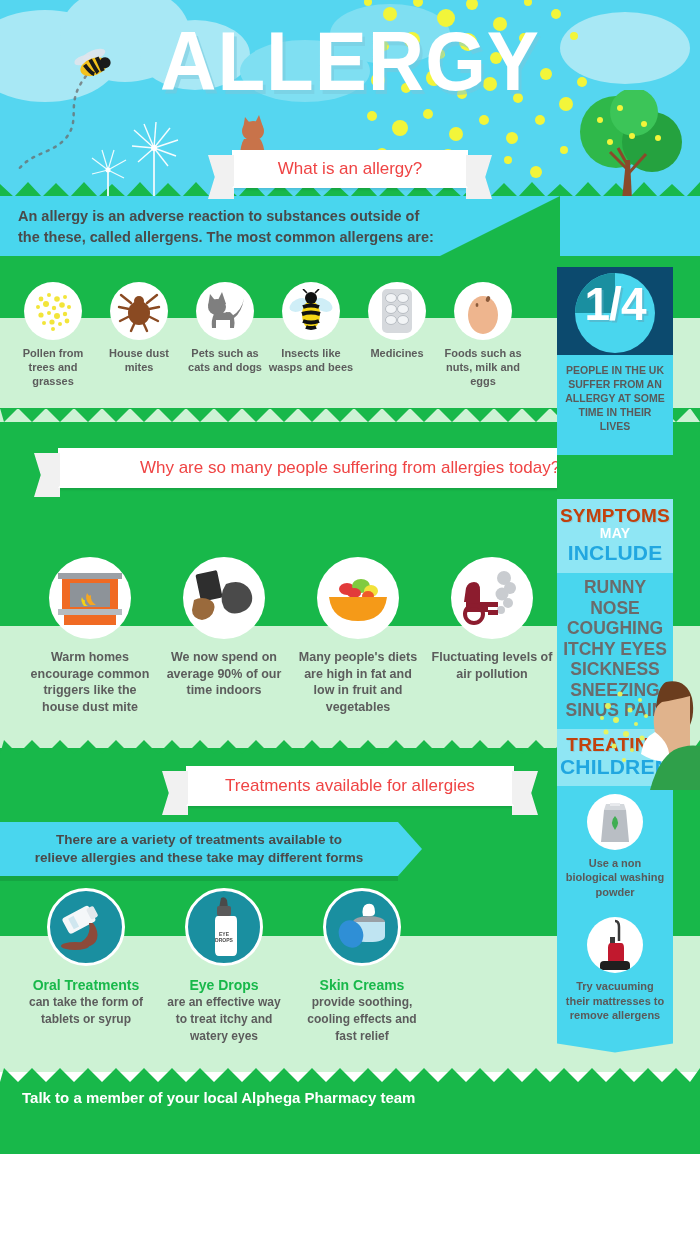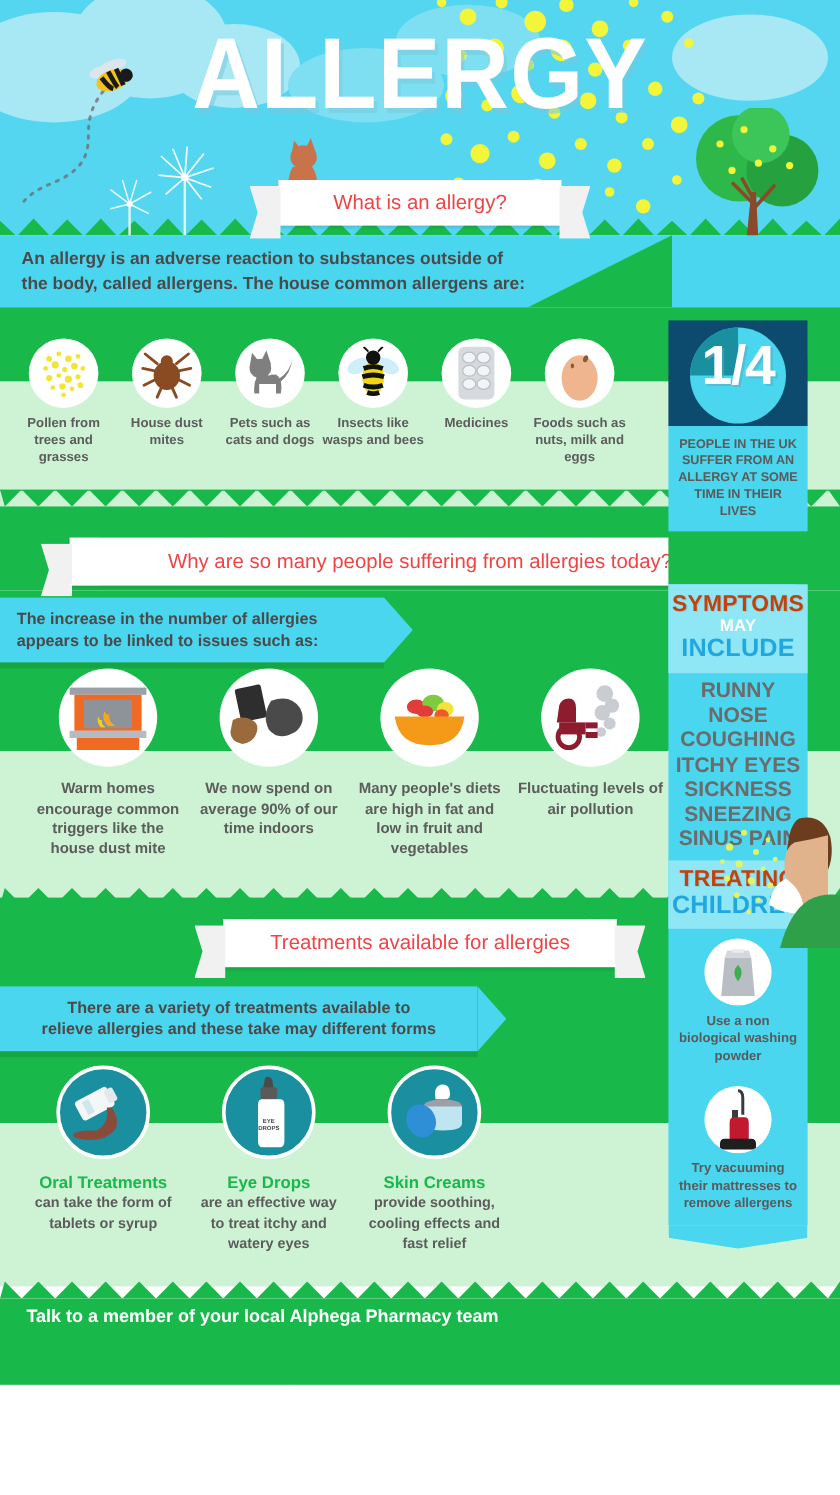--- a/index.html
+++ b/index.html
@@ -276,7 +276,7 @@
   <div class="band" style="top:196px;height:60px;background:#49d6ee;"></div>
   <div style="position:absolute;left:18px;top:206px;width:520px;font-size:14.5px;line-height:21px;font-weight:bold;color:#4a4a4a;z-index:8;">
     <div>An allergy is an adverse reaction to substances outside of</div>
-    <div>the body, called allergens. The house common allergens are:</div>
+    <div>the these, called allergens. The most common allergens are:</div>
   </div>
 
   <div style="position:absolute;left:440px;top:196px;width:120px;height:60px;background:#18b84a;clip-path:polygon(100% 0,100% 100%,0 100%);z-index:7;"></div>

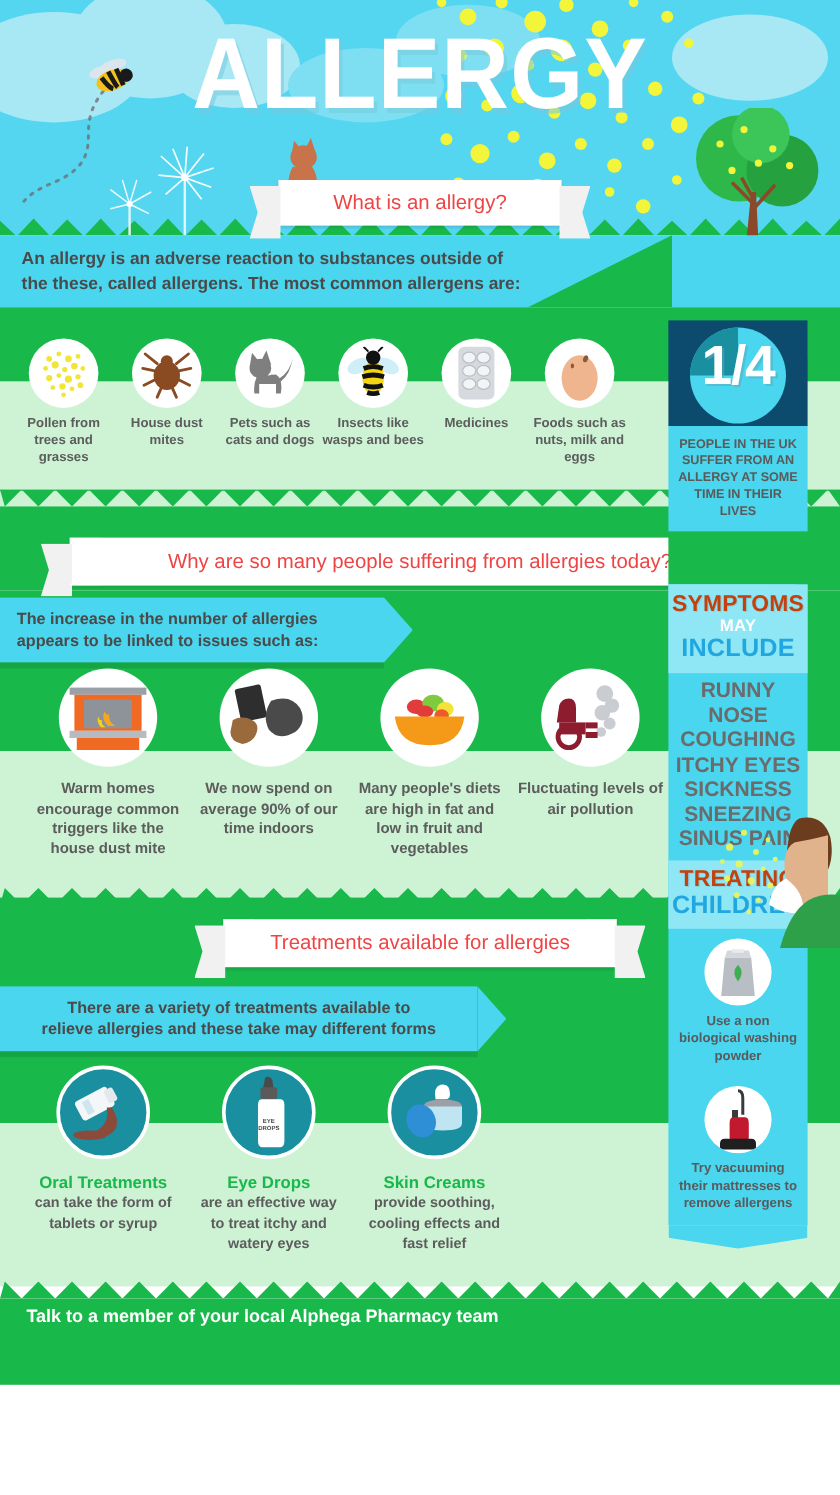--- a/index.html
+++ b/index.html
@@ -127,7 +127,7 @@
   .frac-txt { position:absolute; left:0; top:14px; width:116px;
               font-size:46px; font-weight:bold; color:#ffffff; line-height:46px;
               text-shadow:2px 2px 0 rgba(90,170,190,0.55); letter-spacing:-1px; }
-  .uk-cap { background:#49d6ee; text-align:center; padding:8px 8px 10px;
+  .uk-cap { background:#49d6ee; text-align:center; padding:8px 8px 22px;
             font-size:10.5px; line-height:14px; color:#5a5a5a; font-weight:bold; }
 
   .sb-foot { width:116px; height:20px; background:#49d6ee;

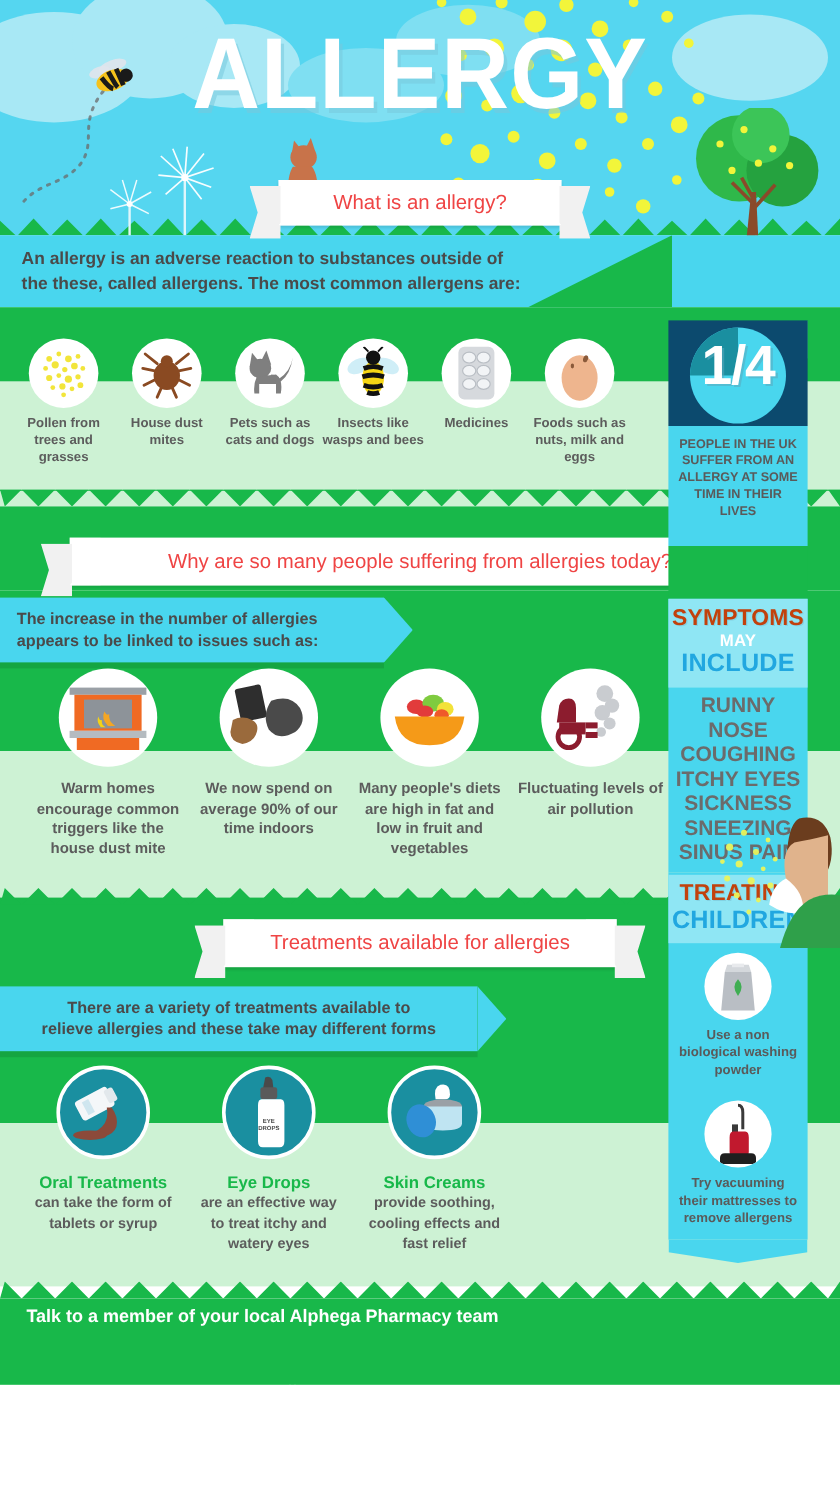--- a/index.html
+++ b/index.html
@@ -400,12 +400,6 @@
   </div>
 
   <div class="band green" style="top:492px;height:68px;"></div>
-  <div class="cyanbar" style="left:0;top:498px;width:320px;height:54px;">
-    <div class="point"></div>
-    <div class="shadow"></div>
-    <div>The increase in the number of allergies</div>
-    <div>appears to be linked to issues such as:</div>
-  </div>
 
   <div class="band green" style="top:560px;height:66px;"></div>
   <div class="band lightgreen" style="top:626px;height:122px;"></div>

